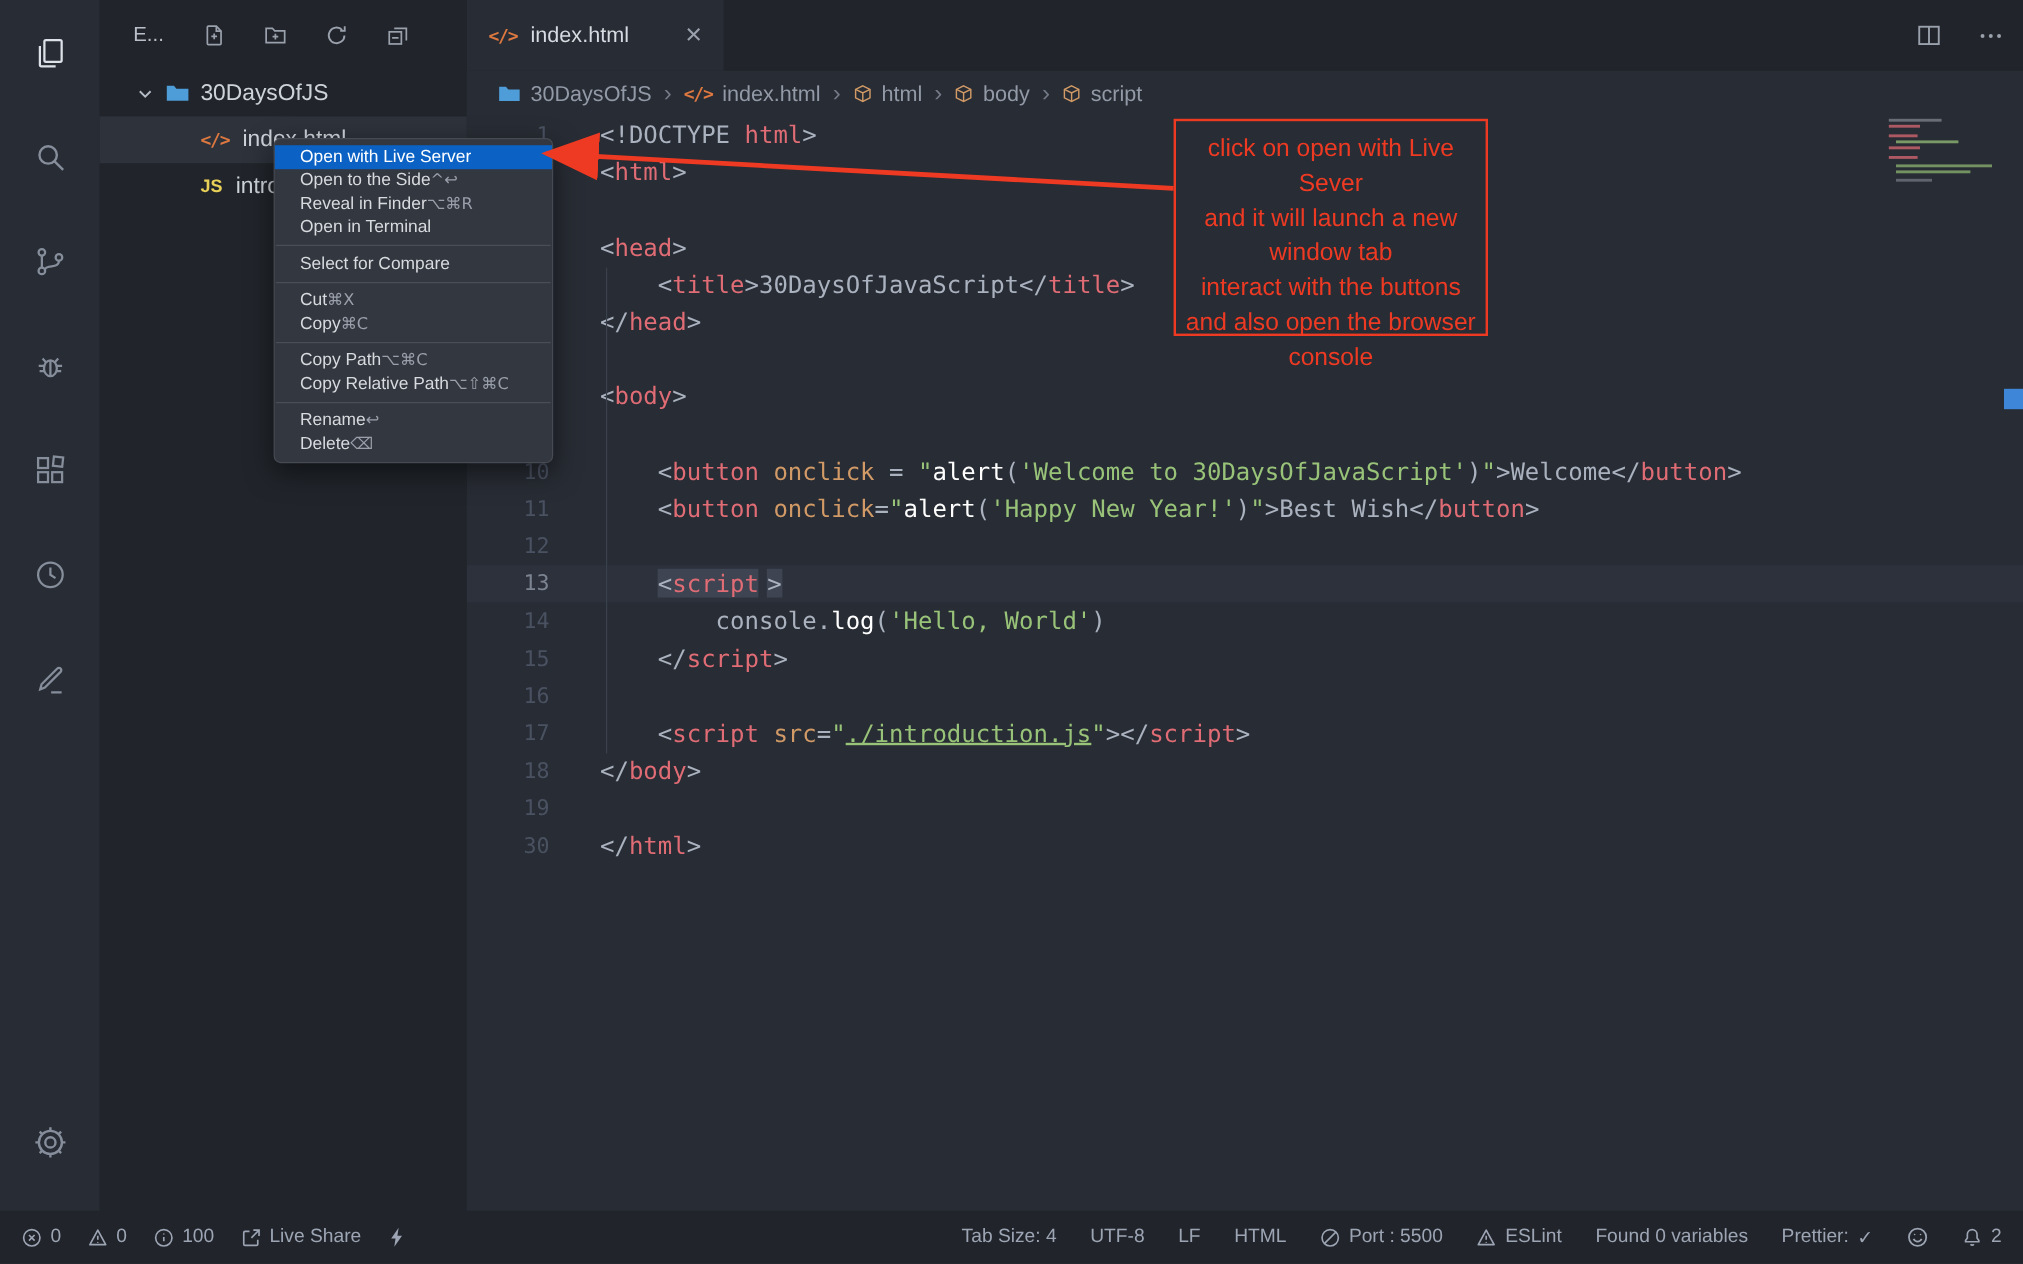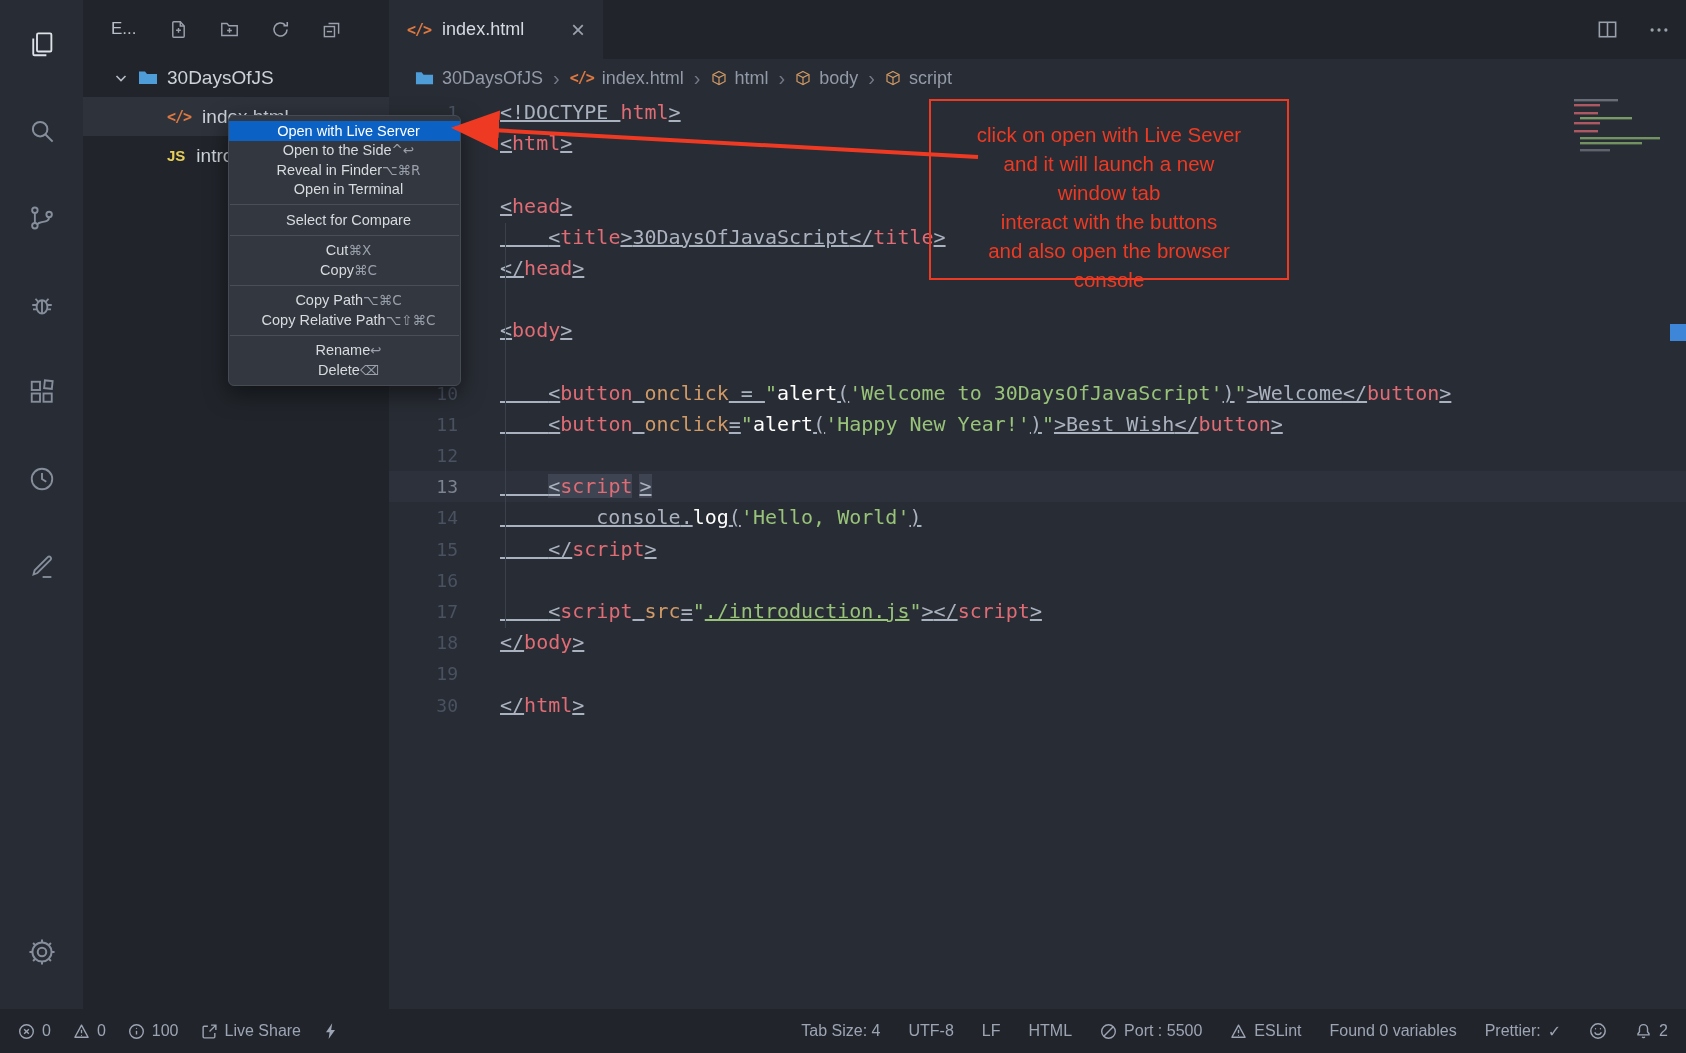--- a/index.html
+++ b/index.html
@@ -47,7 +47,7 @@
   .ln{flex:none;width:69px;text-align:right;font-size:18px;color:#4a5262;}
   .cline.active .ln{color:#7d8491;}
   .ltext{padding-left:42px;white-space:pre;}
-  .tk-p,.tk-fg{color:#abb2bf;text-decoration:underline;}
+  .tk-p,.tk-fg{color:#abb2bf;}
   .tk-tag{color:#e06c75;}
   .tk-attr{color:#d19a66;}
   .tk-str{color:#98c379;}

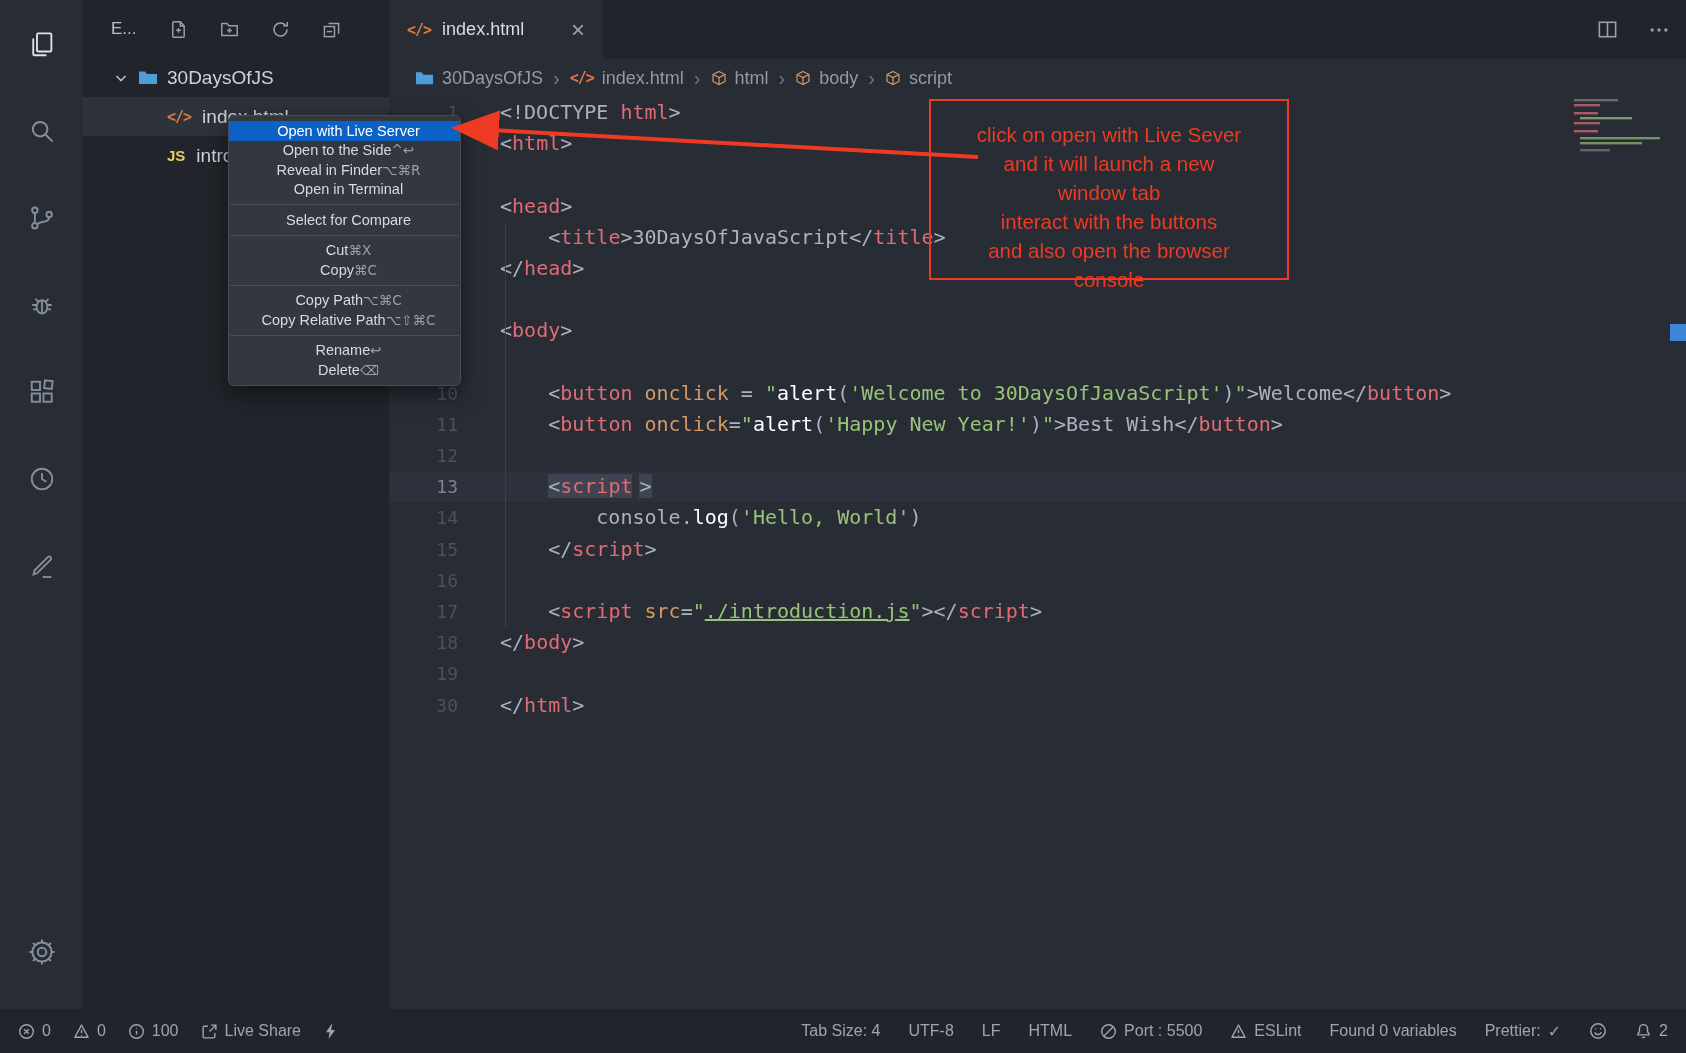--- a/index.html
+++ b/index.html
@@ -63,7 +63,7 @@
   
   .menu{position:absolute;left:228px;top:115px;width:233px;background:#33373f;border:1px solid #464a52;
     border-radius:6px;padding:5px 0;z-index:50;box-shadow:0 8px 22px rgba(0,0,0,.5);font-size:14.5px;color:#d7dade;}
-  .menu-item{display:flex;justify-content:center;align-items:center;height:19.5px;padding:0 13px 0 21px;cursor:pointer;}
+  .menu-item{display:flex;justify-content:flex-start;align-items:center;height:19.5px;padding:0 13px 0 21px;cursor:pointer;}
   .menu-item.active{background:#0b62c4;color:#ffffff;}
   .menu-item .sc{color:#9aa0ab;font-size:13.5px;font-family:"DejaVu Sans",sans-serif;}
   .menu-item.active .sc{color:#e8eef7;}

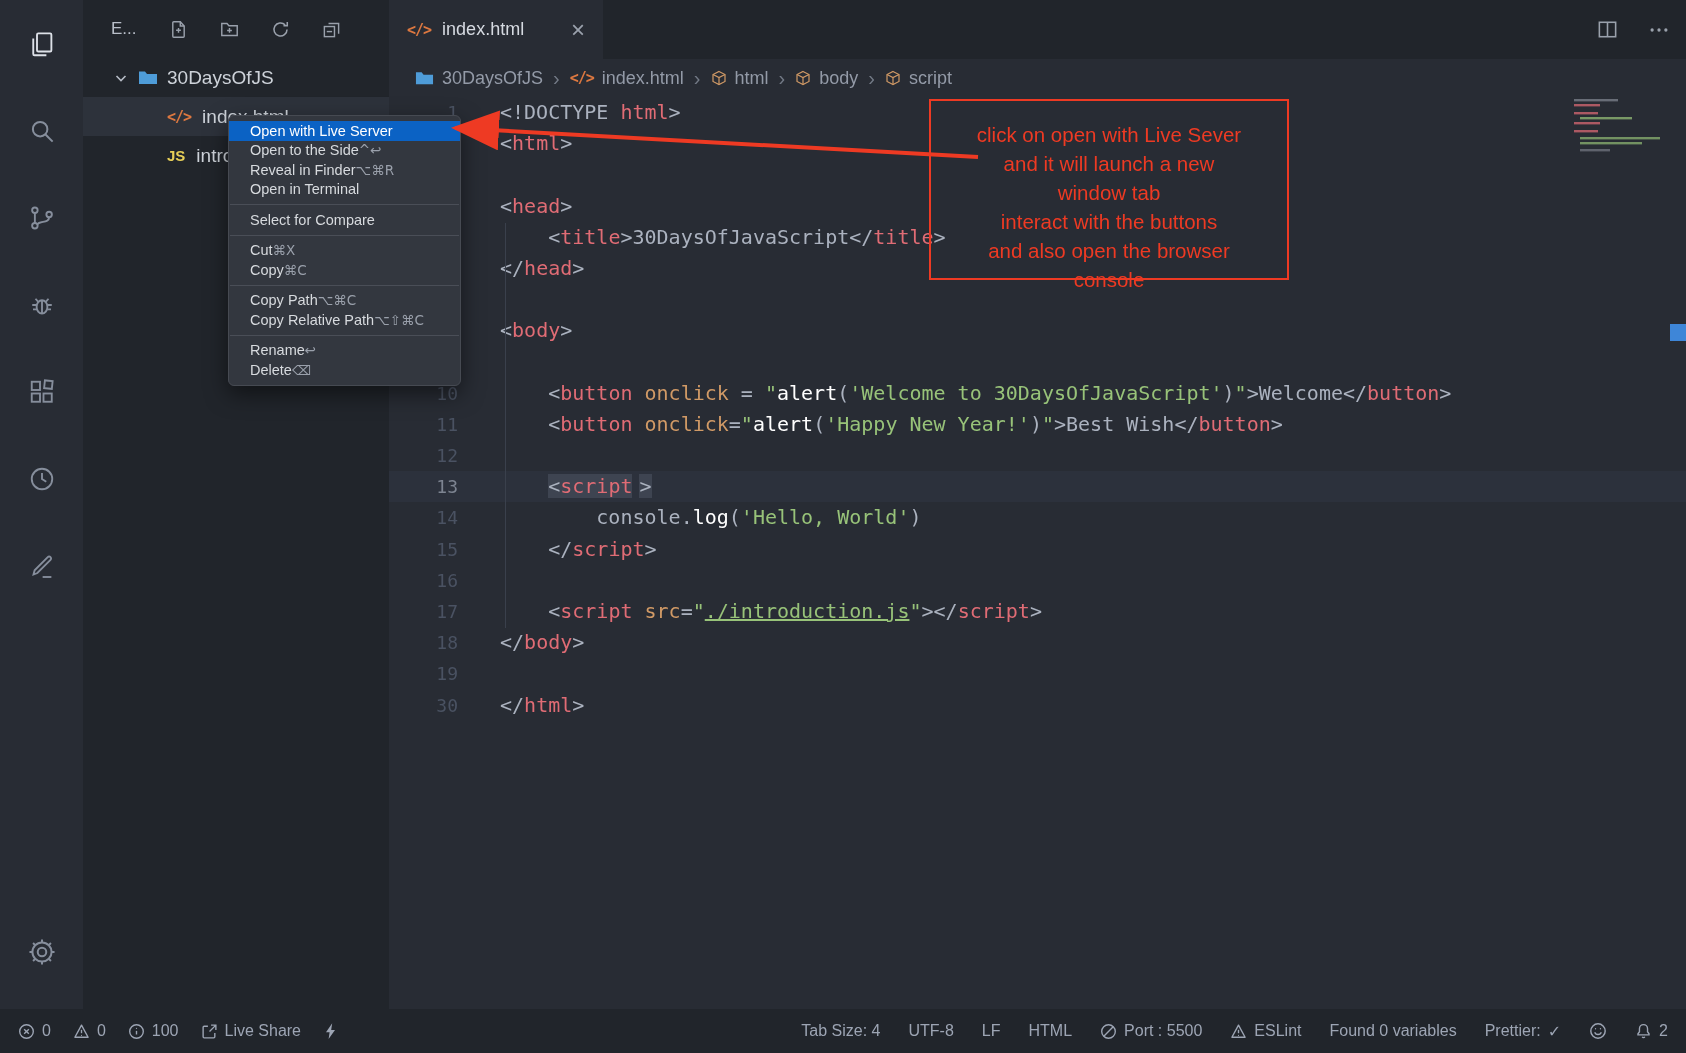--- a/index.html
+++ b/index.html
@@ -70,8 +70,8 @@
   .menu-sep{height:1px;background:#4a4e57;margin:5px 1px;}
 
   
-  .ann-box{position:absolute;left:929px;top:99px;width:360px;height:181px;border:2.5px solid #ee3a23;
-    z-index:65;text-align:center;font-size:20.5px;line-height:29px;padding-top:19px;background:transparent;}
+  .ann-box{position:absolute;left:978px;top:99px;width:262px;height:181px;border:2.5px solid #ee3a23;
+    z-index:65;text-align:center;font-size:20.5px;line-height:29px;padding-top:8px;background:transparent;}
   .arrow-svg{position:absolute;left:0;top:0;width:1686px;height:1053px;z-index:70;pointer-events:none;}
 
   

